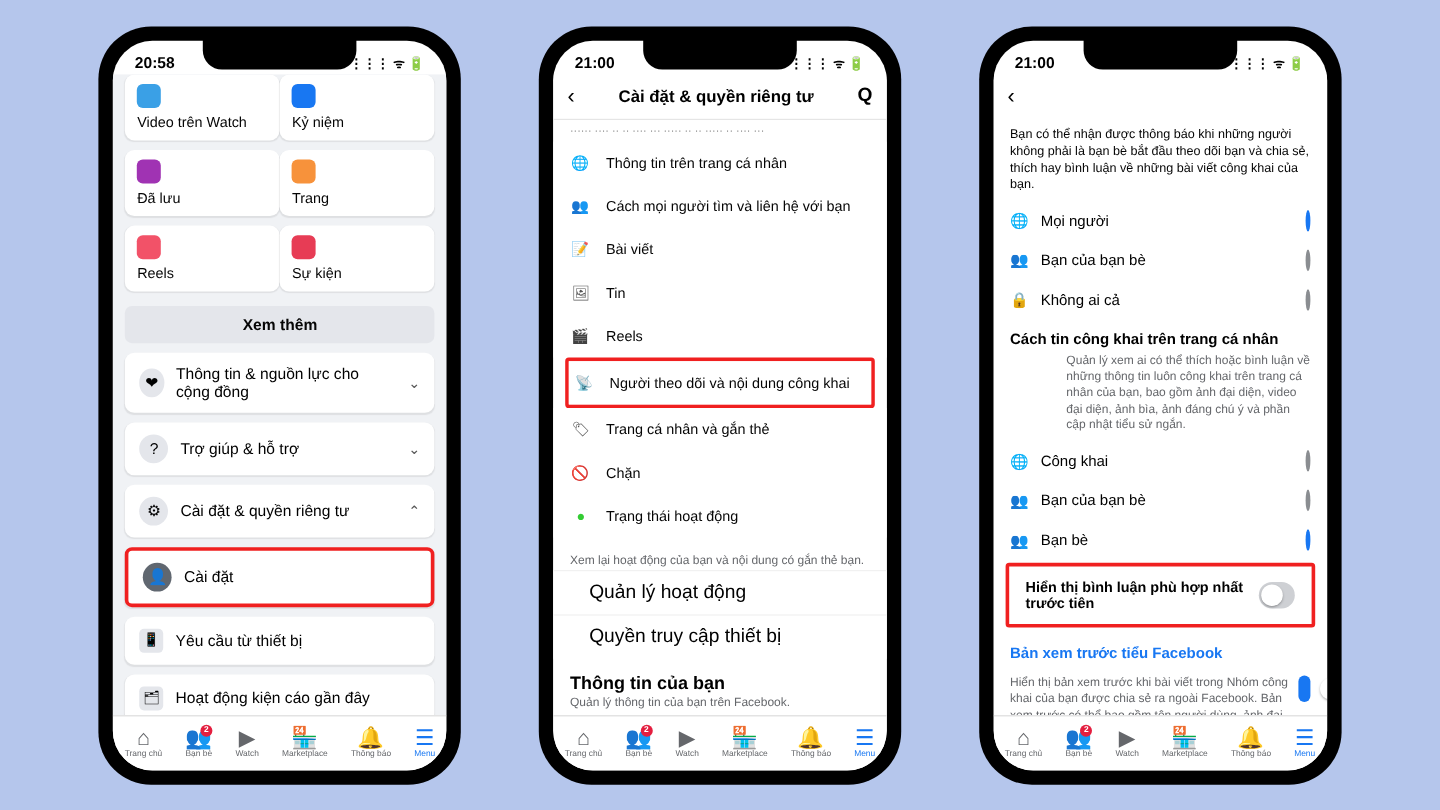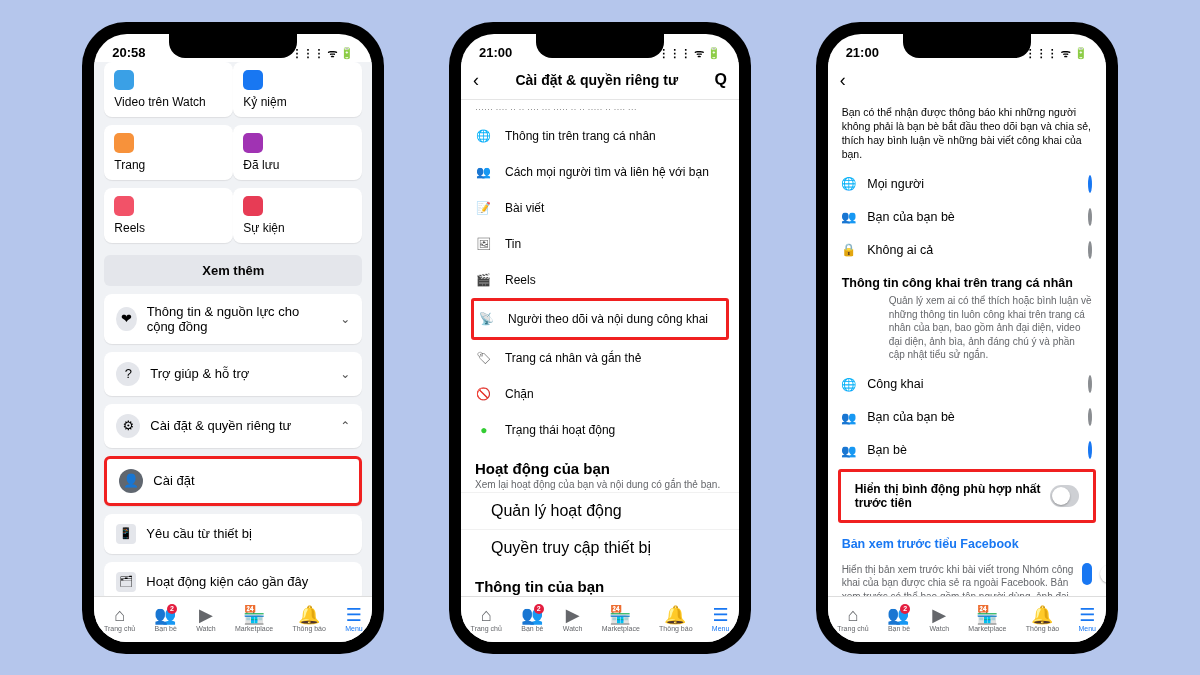--- a/index.html
+++ b/index.html
@@ -143,12 +143,12 @@
       </div>
       <div class="tile-row">
         <div class="tile">
+            <div class="tile-icon" style="background:#a033b3"></div>
+            <div class="tile-label">Đã lưu</div>
+          </div>
+        <div class="tile">
             <div class="tile-icon" style="background:#f7923b"></div>
             <div class="tile-label">Trang</div>
-          </div>
-        <div class="tile">
-            <div class="tile-icon" style="background:#a033b3"></div>
-            <div class="tile-label">Đã lưu</div>
           </div>
       </div>
       <div class="tile-row">

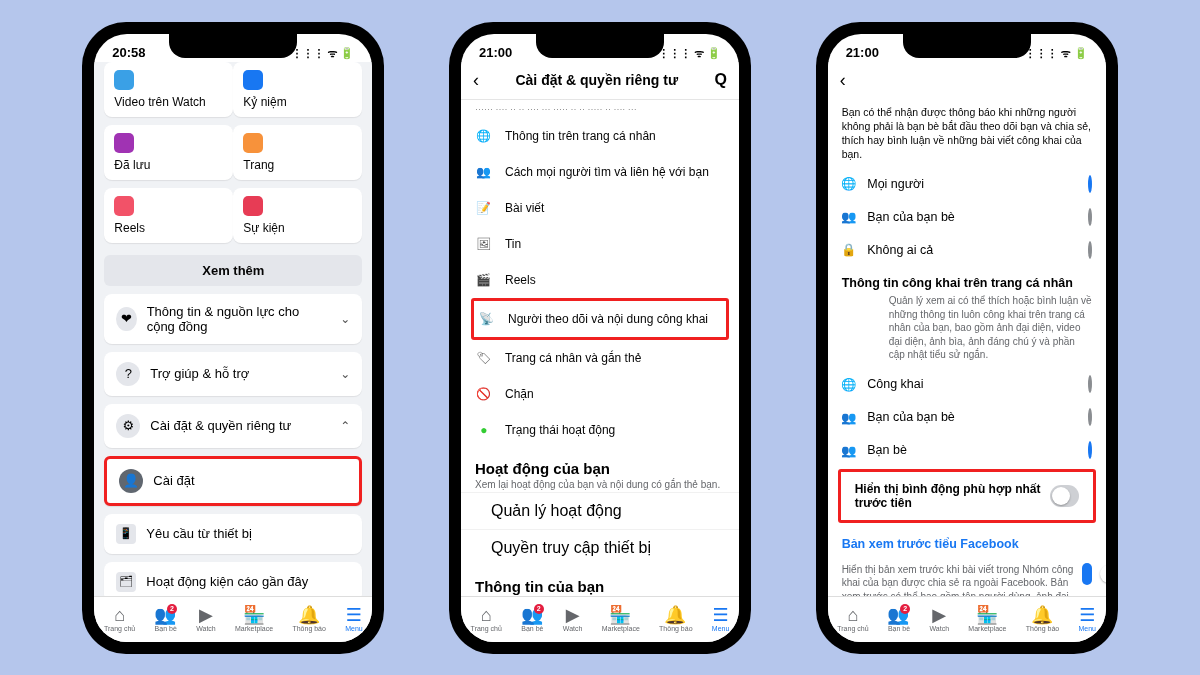--- a/index.html
+++ b/index.html
@@ -342,7 +342,7 @@
           <span>Không ai cả</span>
           <span class="rad"><span class="rad-circle"></span></span>
         </div>
-      <div class="sec-title3">Thông tin công khai trên trang cá nhân</div>
+      <div class="sec-title3">Cách tin công khai trên trang cá nhân</div>
       <div class="desc3b">Quản lý xem ai có thể thích hoặc bình luận về những thông tin luôn công khai trên trang cá nhân của bạn, bao gồm ảnh đại diện, video đại diện, ảnh bìa, ảnh đáng chú ý và phần cập nhật tiểu sử ngắn.</div>
       <div class="radio-row">
           <span>🌐</span>

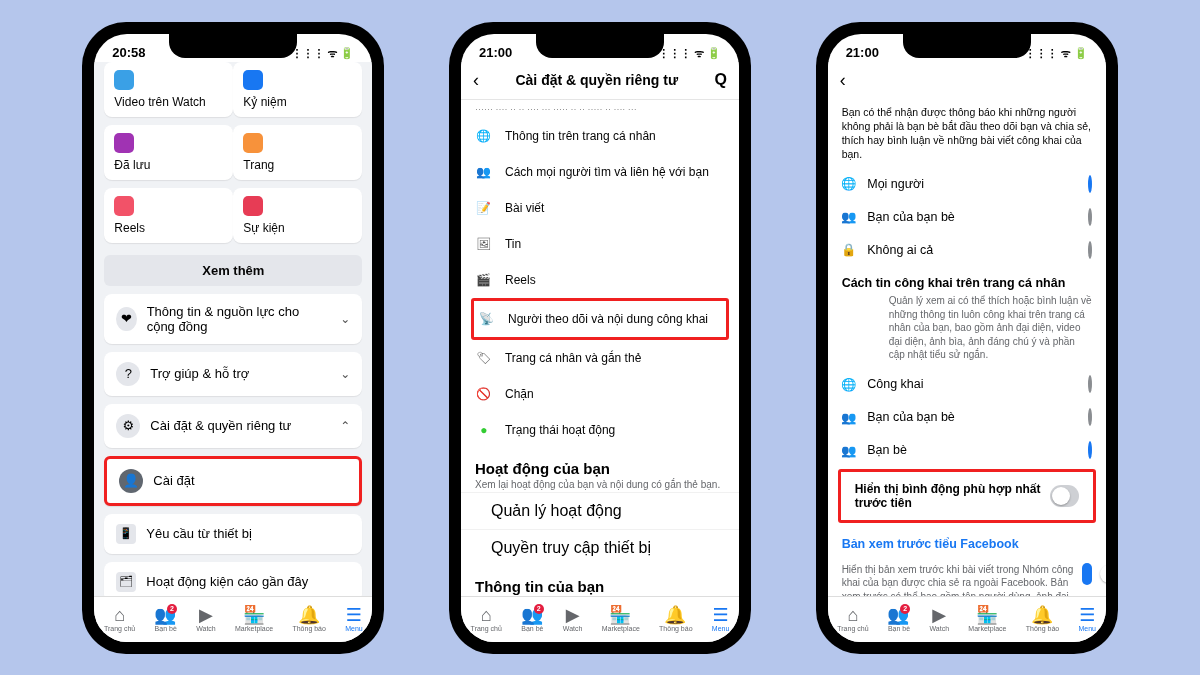--- a/index.html
+++ b/index.html
@@ -274,7 +274,6 @@
           <span>Trạng thái hoạt động</span>
         </div>
       <div class="section-h">
-        <div class="t">Hoạt động của bạn</div>
         <div class="s">Xem lại hoạt động của bạn và nội dung có gắn thẻ bạn.</div>
       </div>
       <div class="ind-row">Quản lý hoạt động</div>

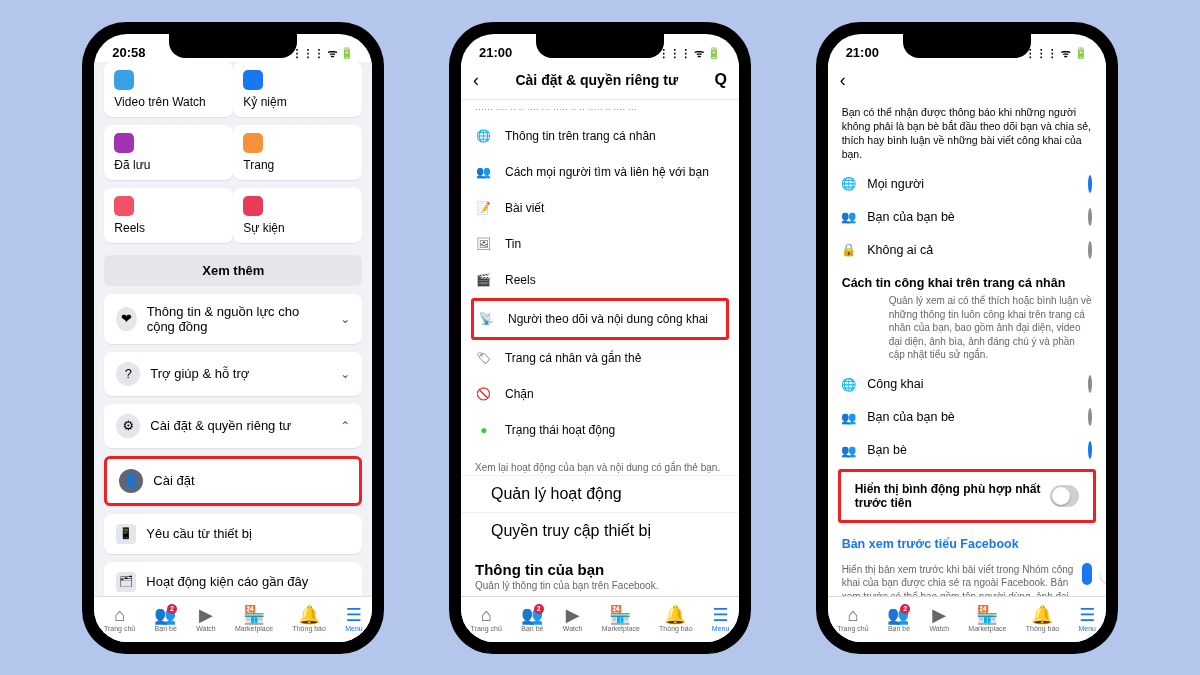--- a/index.html
+++ b/index.html
@@ -360,7 +360,7 @@
         </div>
       <div class="phone3-highlight">
         <div class="toggle-row">
-          <span>Hiển thị bình động phù hợp nhất trước tiên</span>
+          <span>Hiển thị bình luận phù hợp nhất trước tiên</span>
           <span class="toggle"></span>
         </div>
       </div>

